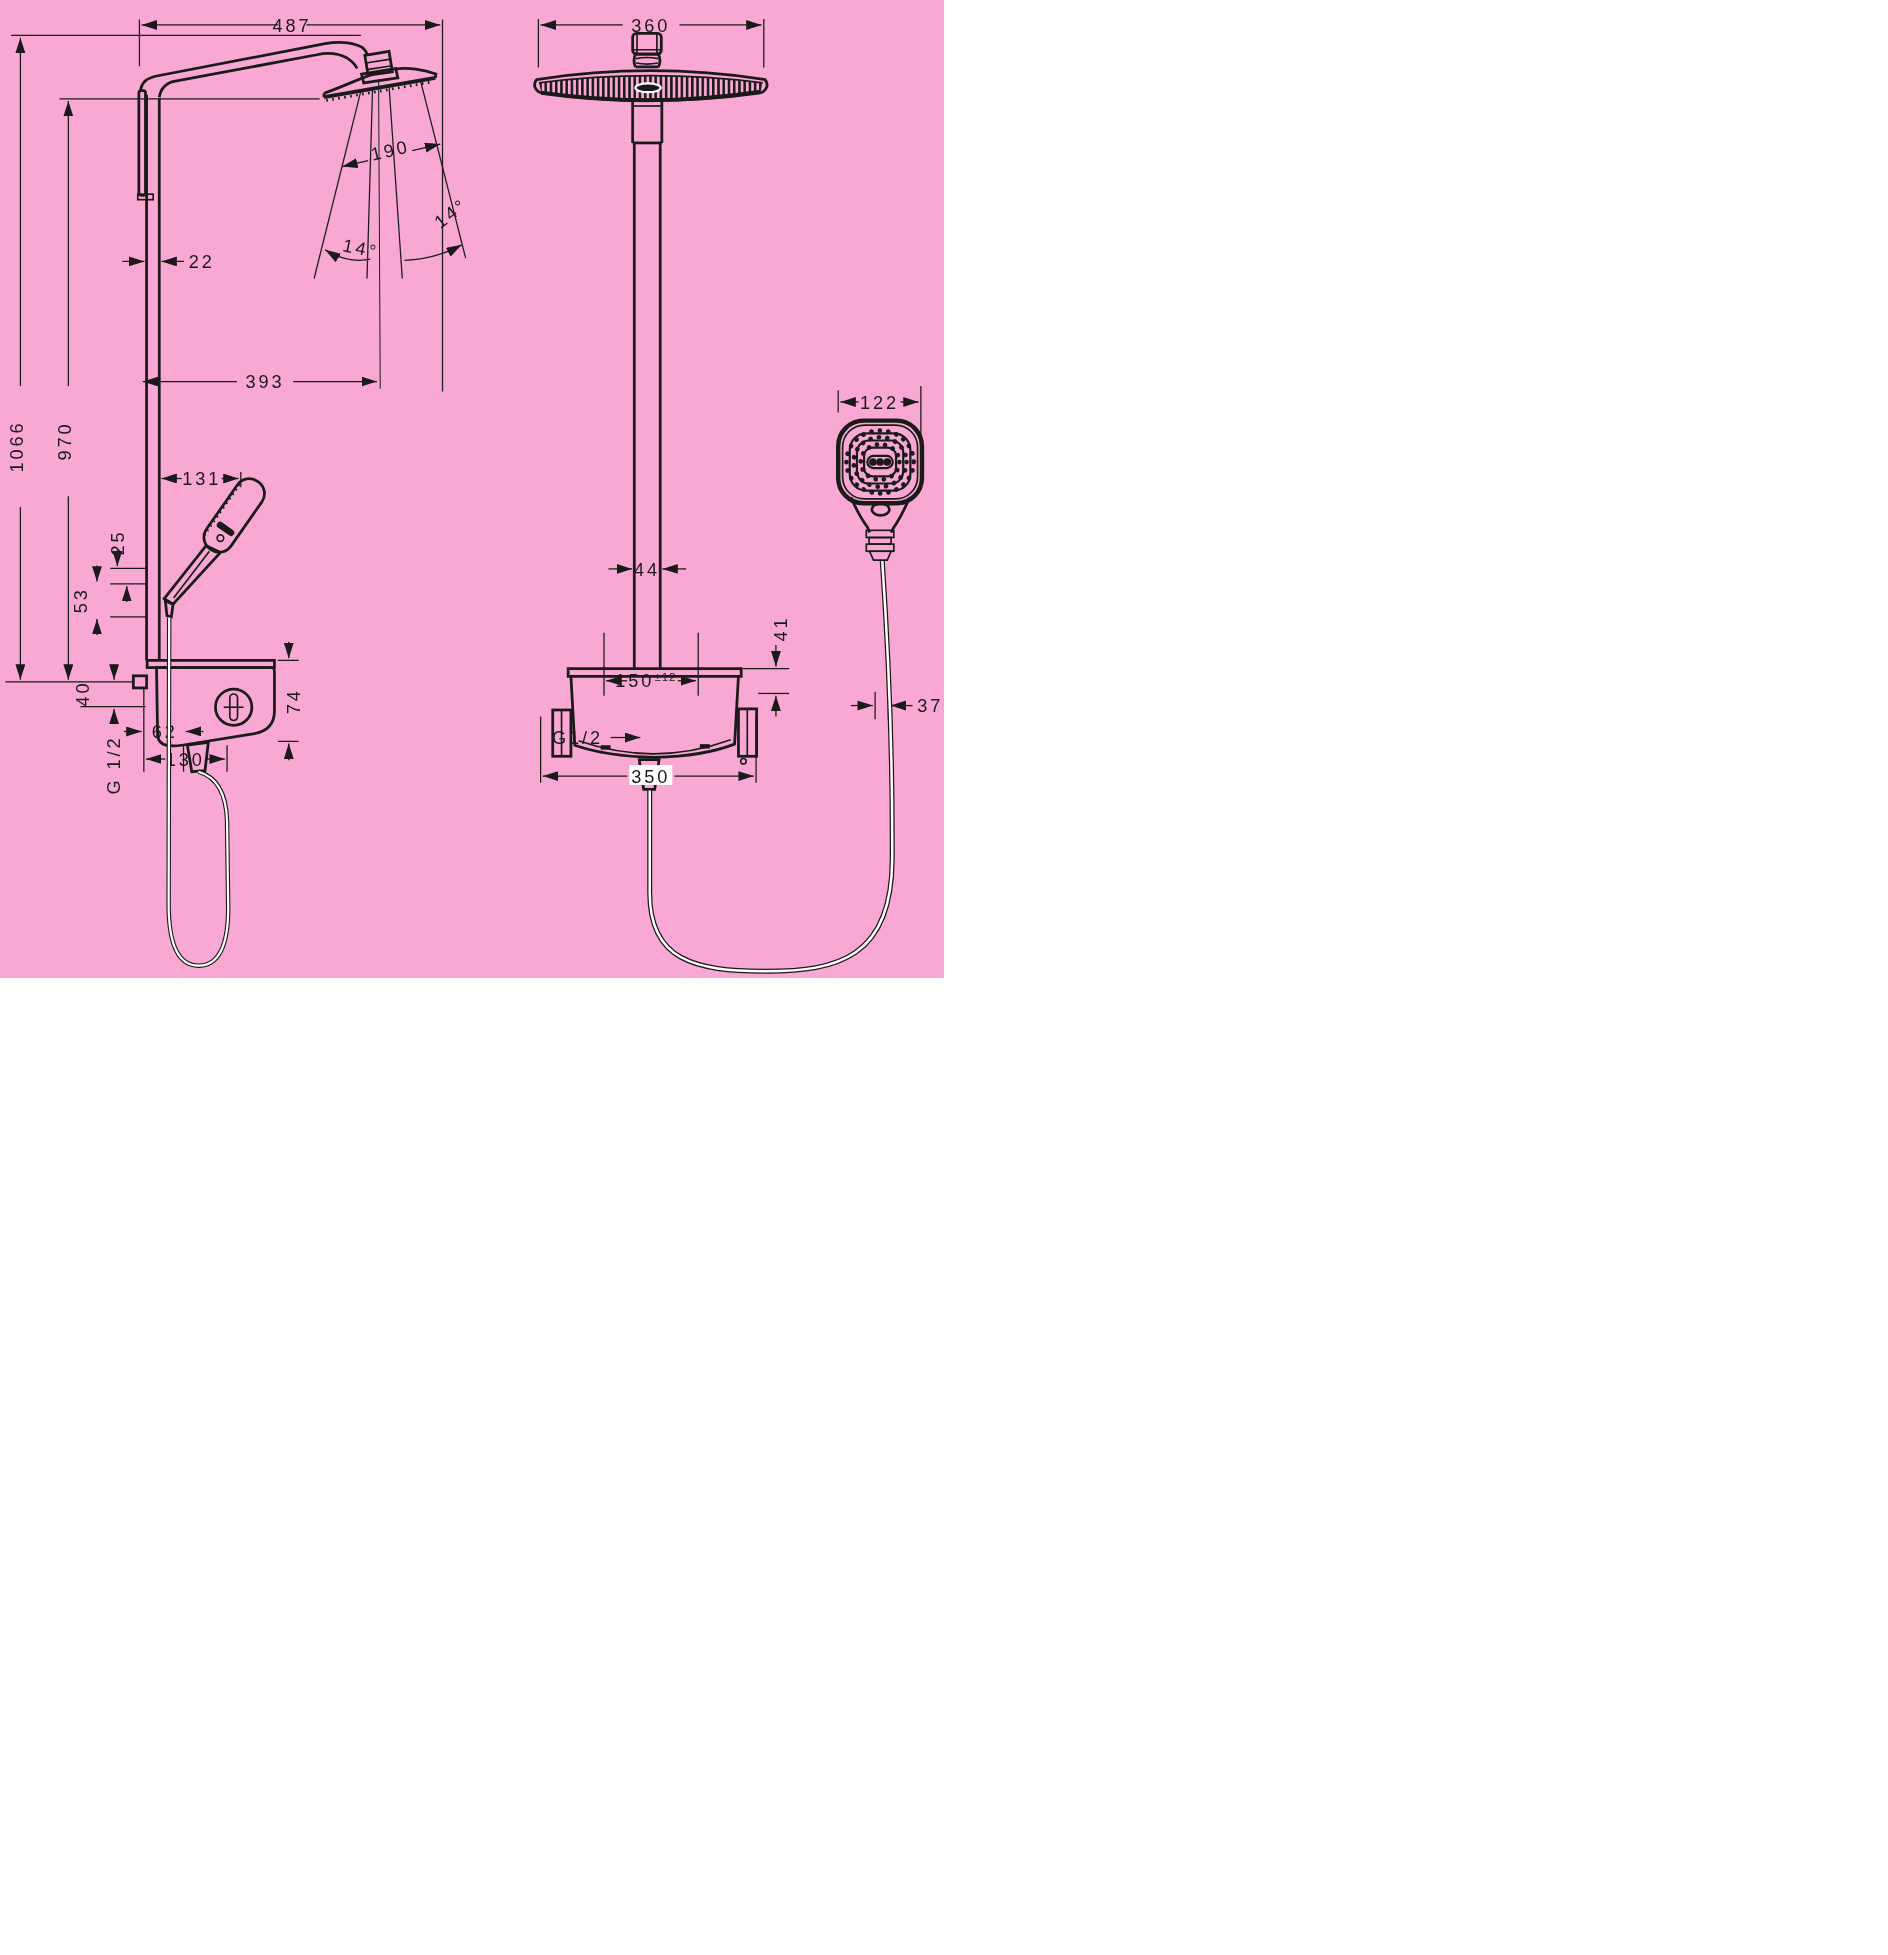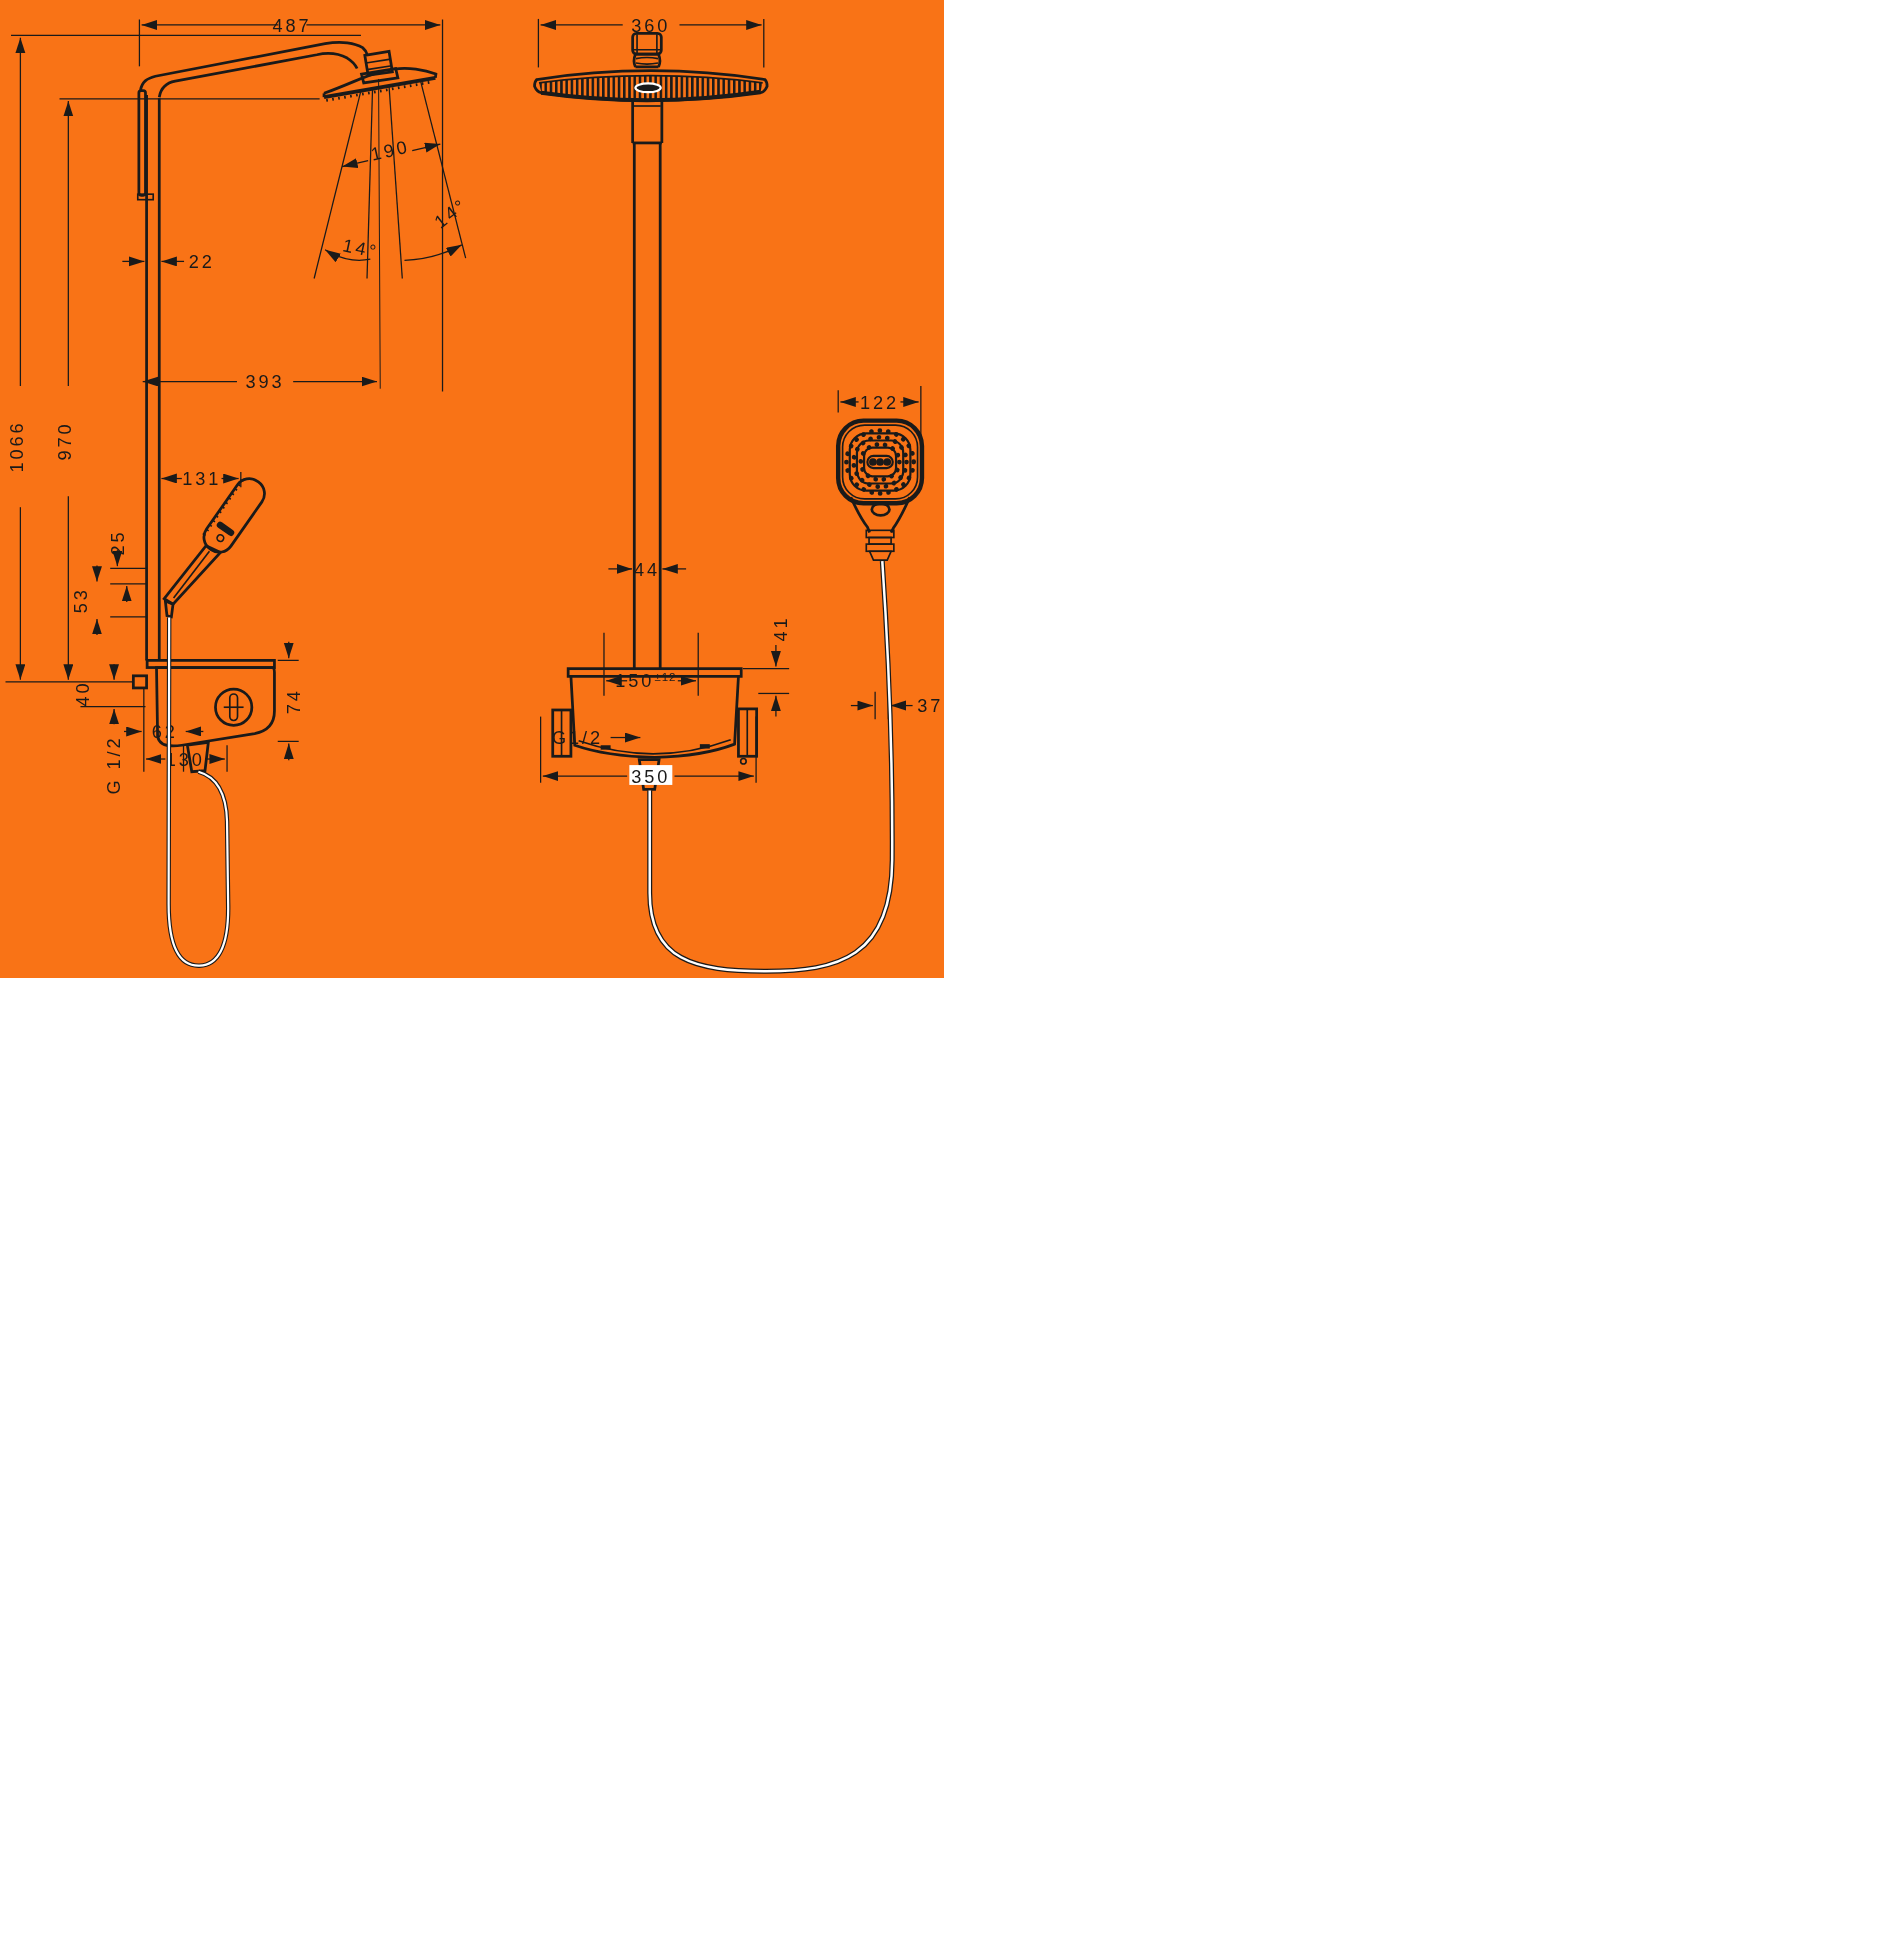--- a/index.html
+++ b/index.html
@@ -3,7 +3,7 @@
 <meta charset="utf-8">
 <style>
   html,body{margin:0;padding:0;background:#fff;}
-  .page{width:944px;height:978px;background:#f97316;}
+  .page{width:944px;height:978px;background:#f9a8d4;}
   svg{display:block;}
   text{font-family:"Liberation Sans","DejaVu Sans",sans-serif;fill:#1a1a1a;letter-spacing:0.16em;}
   .dim{font-size:33px;}

